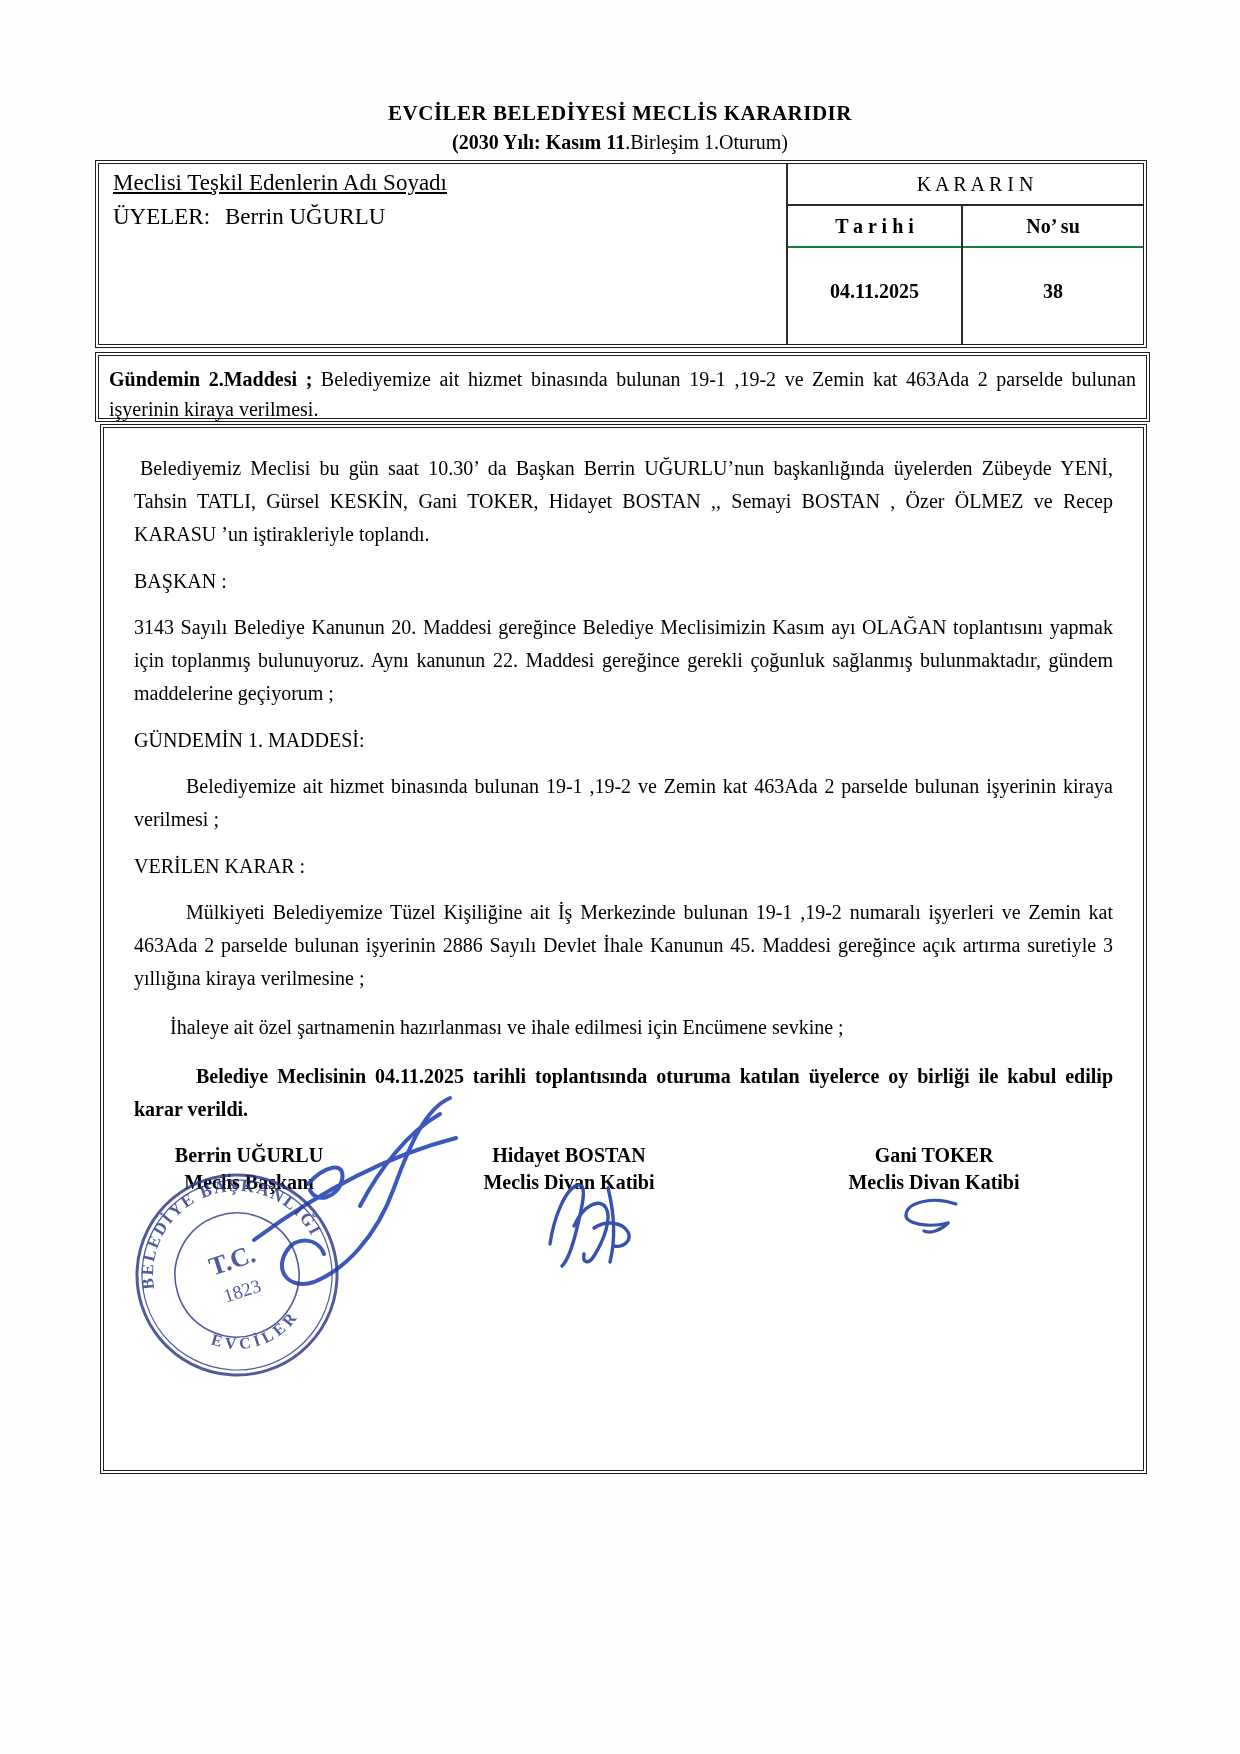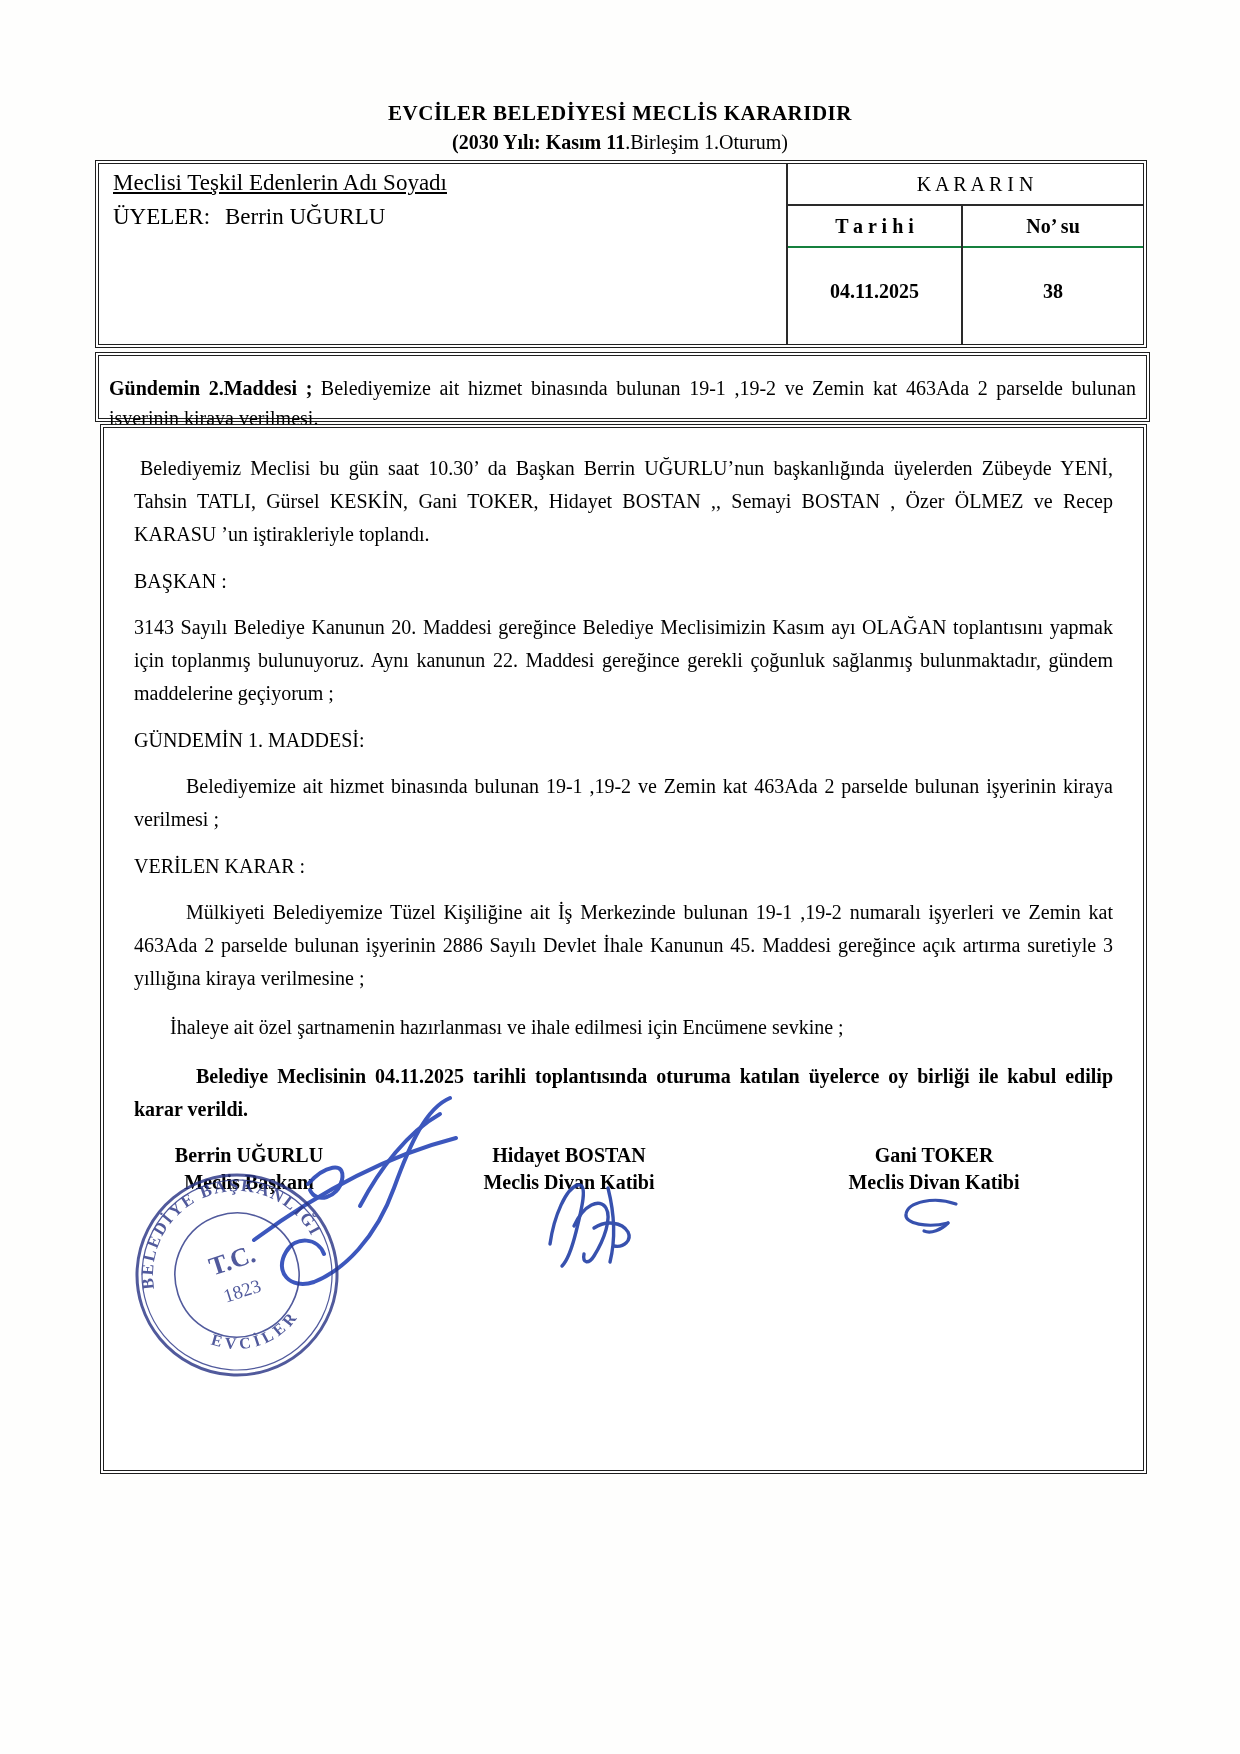--- a/index.html
+++ b/index.html
@@ -40,7 +40,7 @@
   .box2{
     position:absolute;left:95px;top:352px;width:1055px;height:70px;
     border:4px double #1f1f1f;box-sizing:border-box;background:#fff;
-    padding:17px 10px 0 10px;font-size:20px;line-height:30px;text-align:justify;
+    padding:8px 10px 0 10px;font-size:20px;line-height:30px;text-align:justify;
   }
   .box2 .glabel{font-weight:bold;}
   

